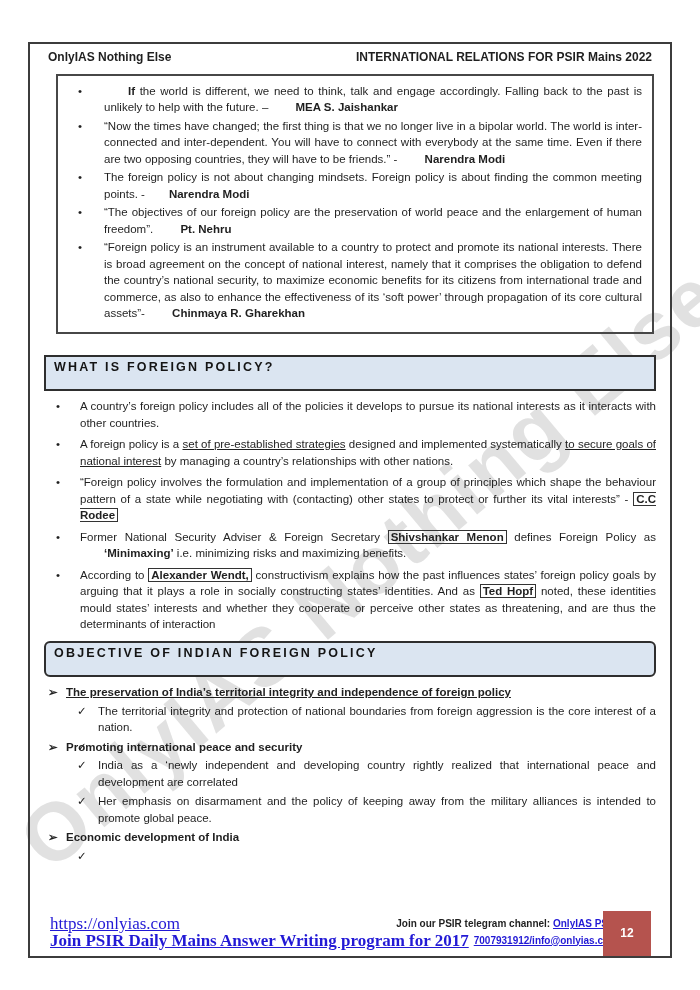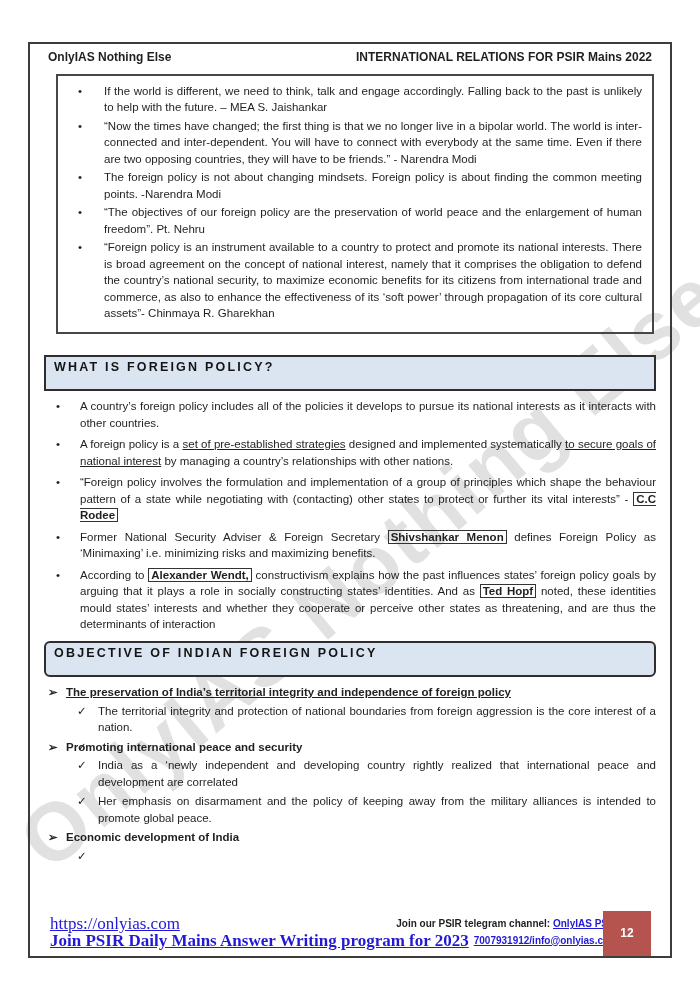--- a/index.html
+++ b/index.html
@@ -29,7 +29,7 @@
   .ghead .arw{position:absolute;left:18px;font-weight:bold;}
   .chk{position:relative;padding-left:68px;margin:0 14px 3px 0;text-align:justify;}
   .chk .ck{position:absolute;left:47px;}
-  .b{font-weight:normal;}
+  .b{font-weight:bold;margin-left:24px;}
   .un{text-decoration:underline;}
   .bx{border:1.2px solid #333;padding:0 2px;font-weight:bold;}
   a.lnk,.lnk{color:var(--link);text-decoration:underline;cursor:pointer;}

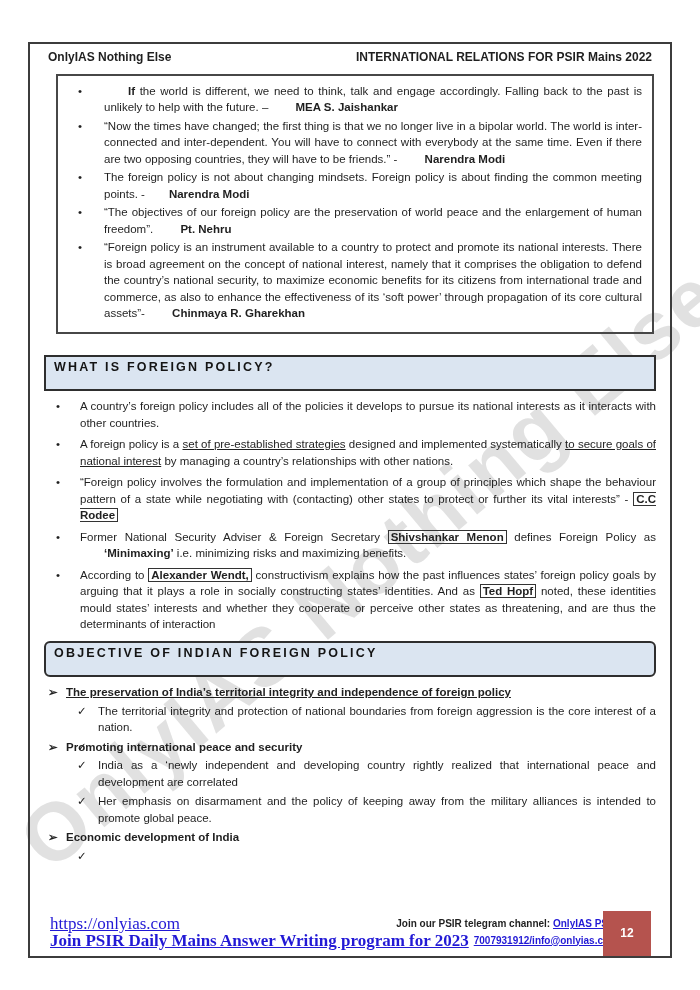--- a/index.html
+++ b/index.html
@@ -141,7 +141,7 @@
 
     <div class="f-left">
       <div class="l1"><a class="lnk">https://onlyias.com</a></div>
-      <div class="l2"><a class="lnk">Join PSIR Daily Mains Answer Writing program for 2023</a></div>
+      <div class="l2"><a class="lnk">Join PSIR Daily Mains Answer Writing program for 2017</a></div>
     </div>
     <div class="f-right">
       <div><span>Join our PSIR telegram channel: </span><a class="lnk">OnlyIAS PSIR</a></div>

